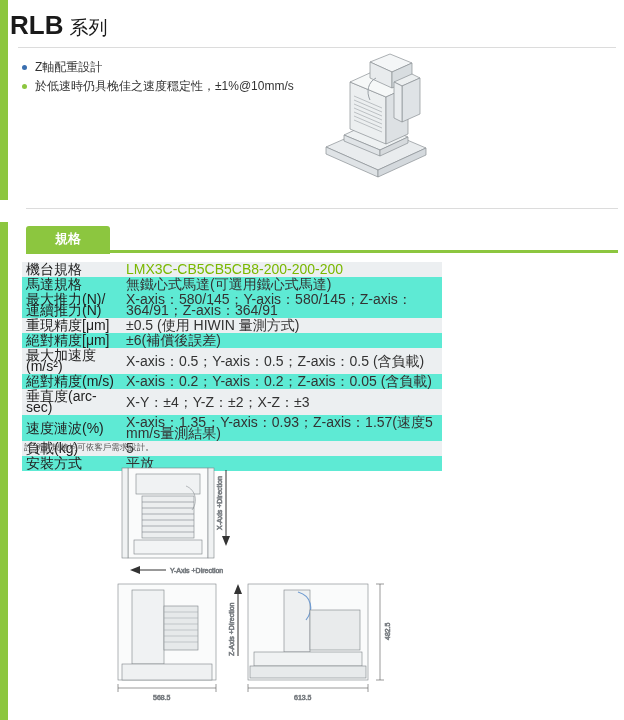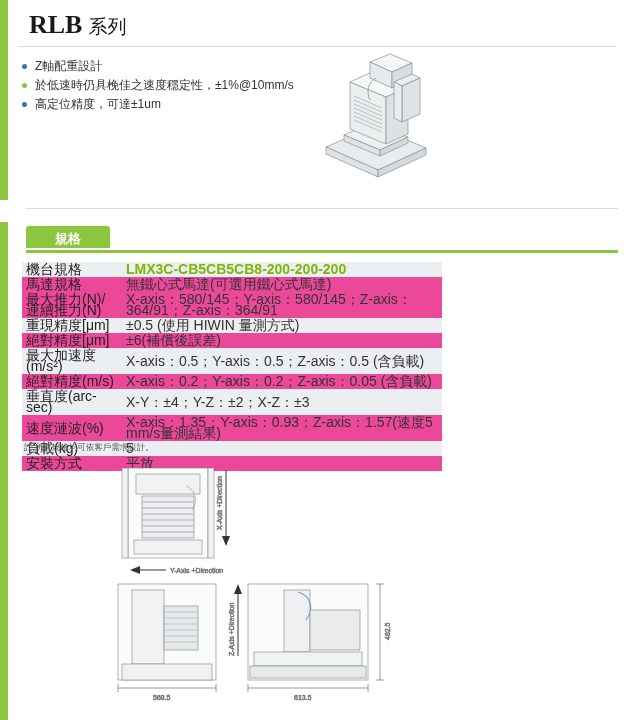--- a/index.html
+++ b/index.html
@@ -41,12 +41,11 @@
 
   
   .title {
-    margin: 10px 0 0 21px;
+    margin: 10px 0 0 2px;
     font-size: 26px;
     font-weight: bold;
     color: #1a1a1a;
     letter-spacing: 0px;
-    font-family: Liberation Serif, serif;
   }
   .title .sub {
     font-size: 19px;

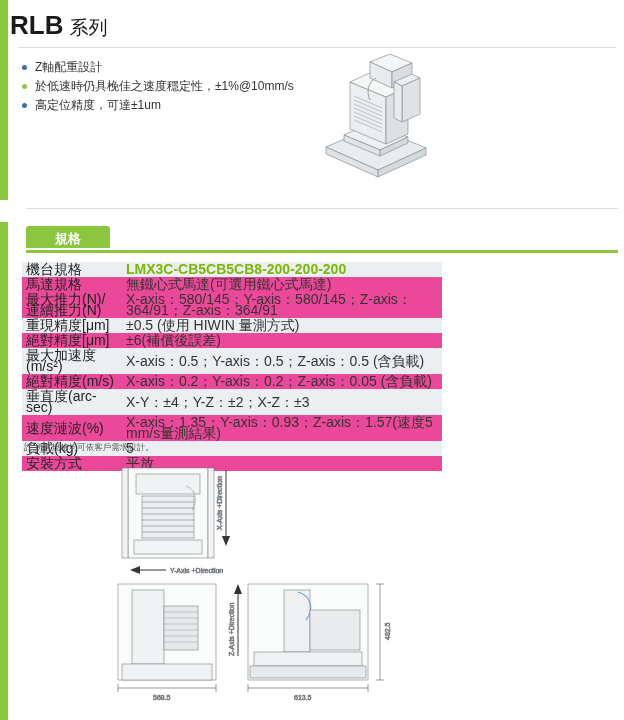--- a/index.html
+++ b/index.html
@@ -185,7 +185,6 @@
     <ul class="bullets">
       <li><span>Z軸配重設計</span></li>
       <li class="green"><span>於低速時仍具梚佳之速度穩定性，±1%@10mm/s</span></li>
-      <li><span>高定位精度，可達±1um</span></li>
     </ul>
 
     <svg class="product-img" viewBox="0 0 140 130">

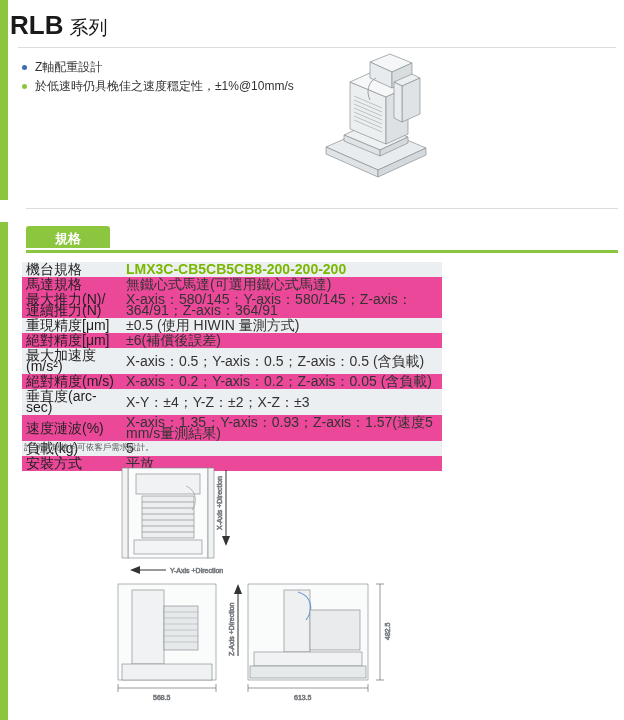--- a/index.html
+++ b/index.html
@@ -106,7 +106,7 @@
     left: 18px;
     top: 226px;
     width: 84px;
-    height: 22px;
+    height: 28px;
     background: #8cc63f;
     color: #fff;
     font-size: 13px;

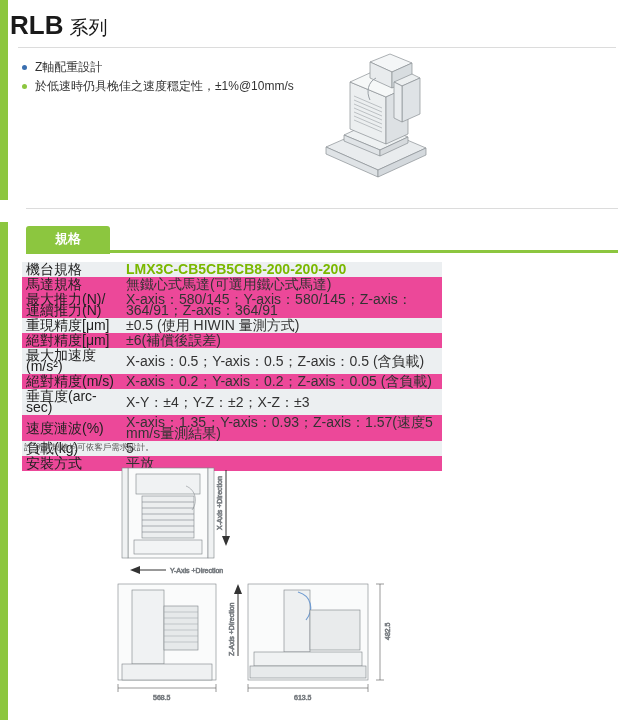--- a/index.html
+++ b/index.html
@@ -143,7 +143,7 @@
   table.spec tr.even td { background: #ec4899; }
   table.spec td.label { width: 92px; color: #222; }
   table.spec td.value { color: #333; }
-  table.spec td.model { color: #7ab800; font-weight: bold; }
+  table.spec td.model { color: #7ab800; font-weight: normal; }
 
   .note {
     position: absolute;

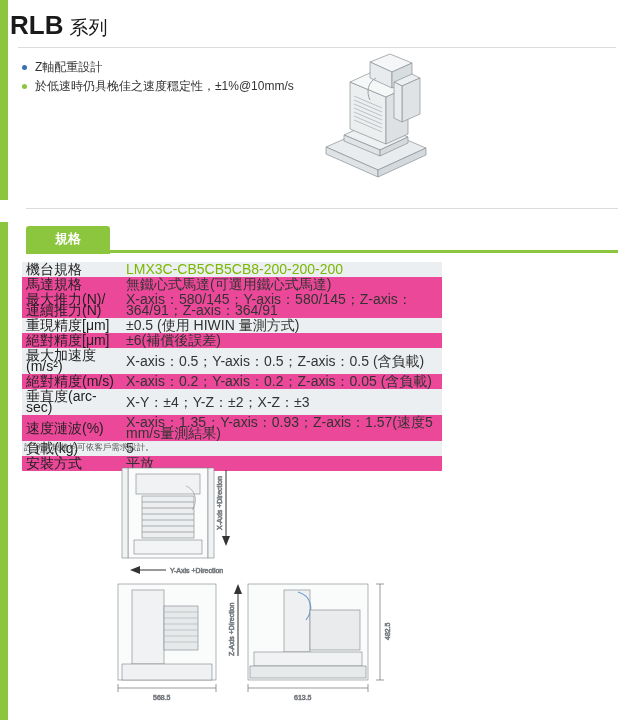--- a/index.html
+++ b/index.html
@@ -140,7 +140,7 @@
     color: #333;
   }
   table.spec tr.odd td { background: #eceff1; }
-  table.spec tr.even td { background: #ec4899; }
+  table.spec tr.even td { background: #5eead4; }
   table.spec td.label { width: 92px; color: #222; }
   table.spec td.value { color: #333; }
   table.spec td.model { color: #7ab800; font-weight: normal; }

